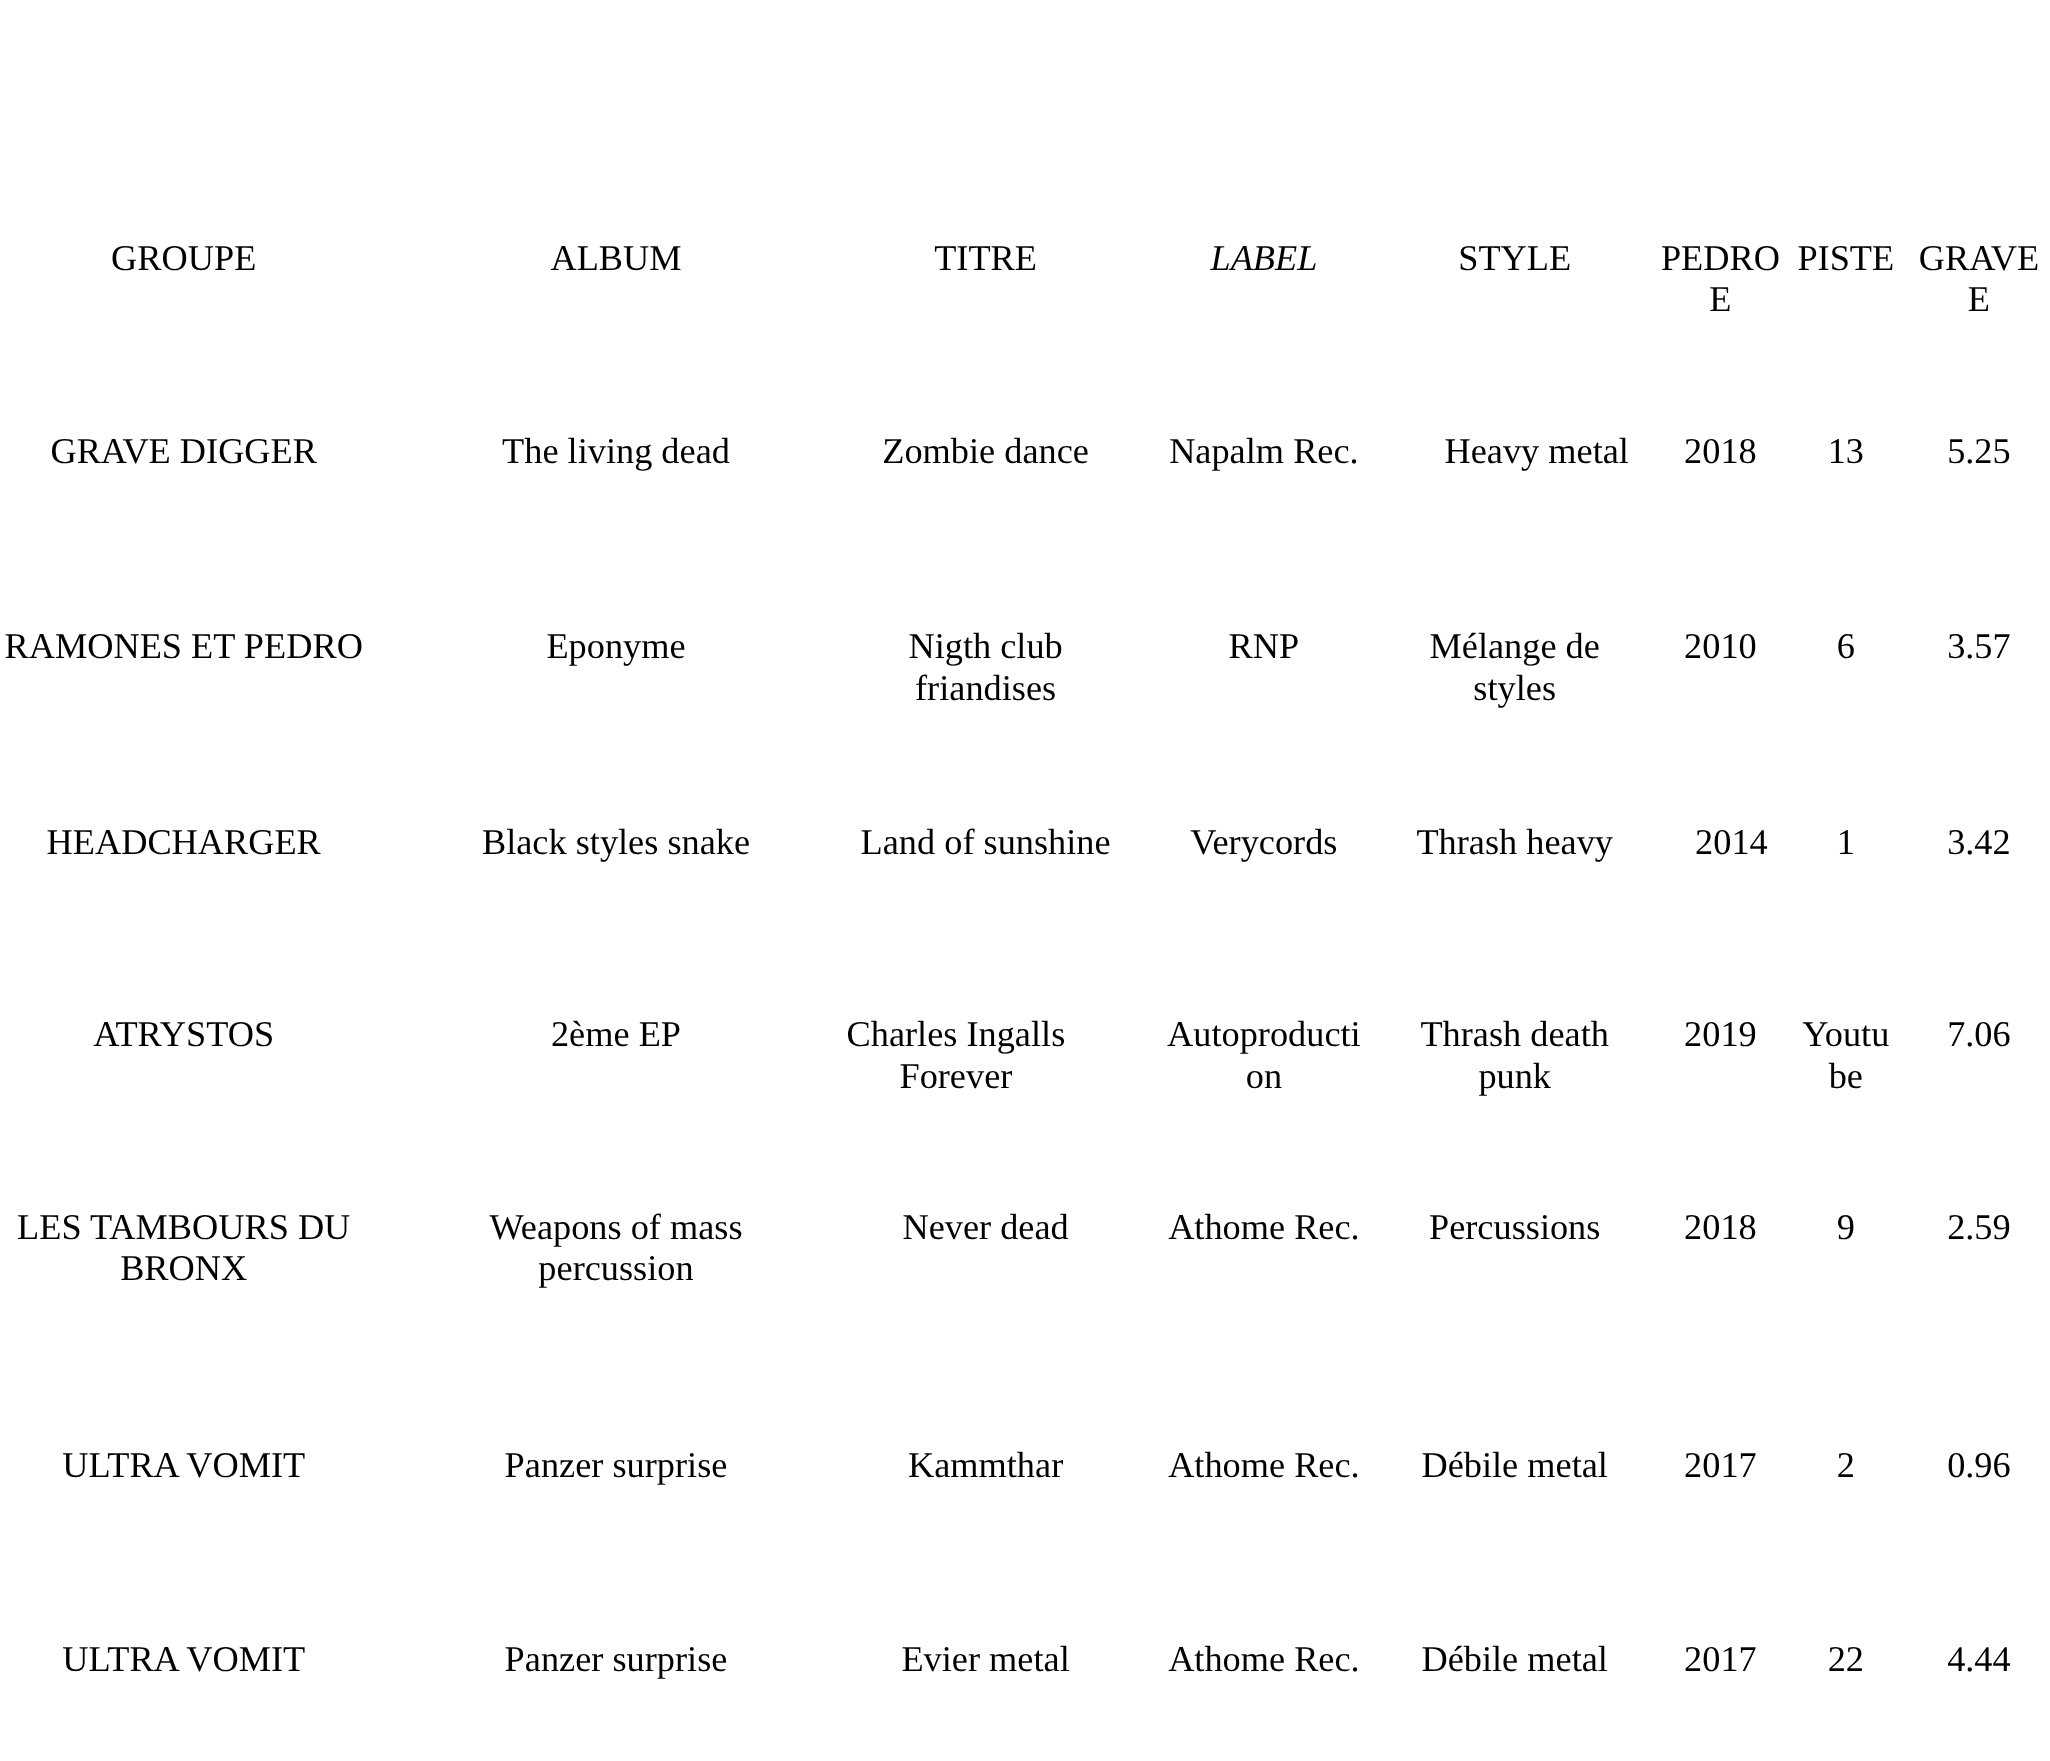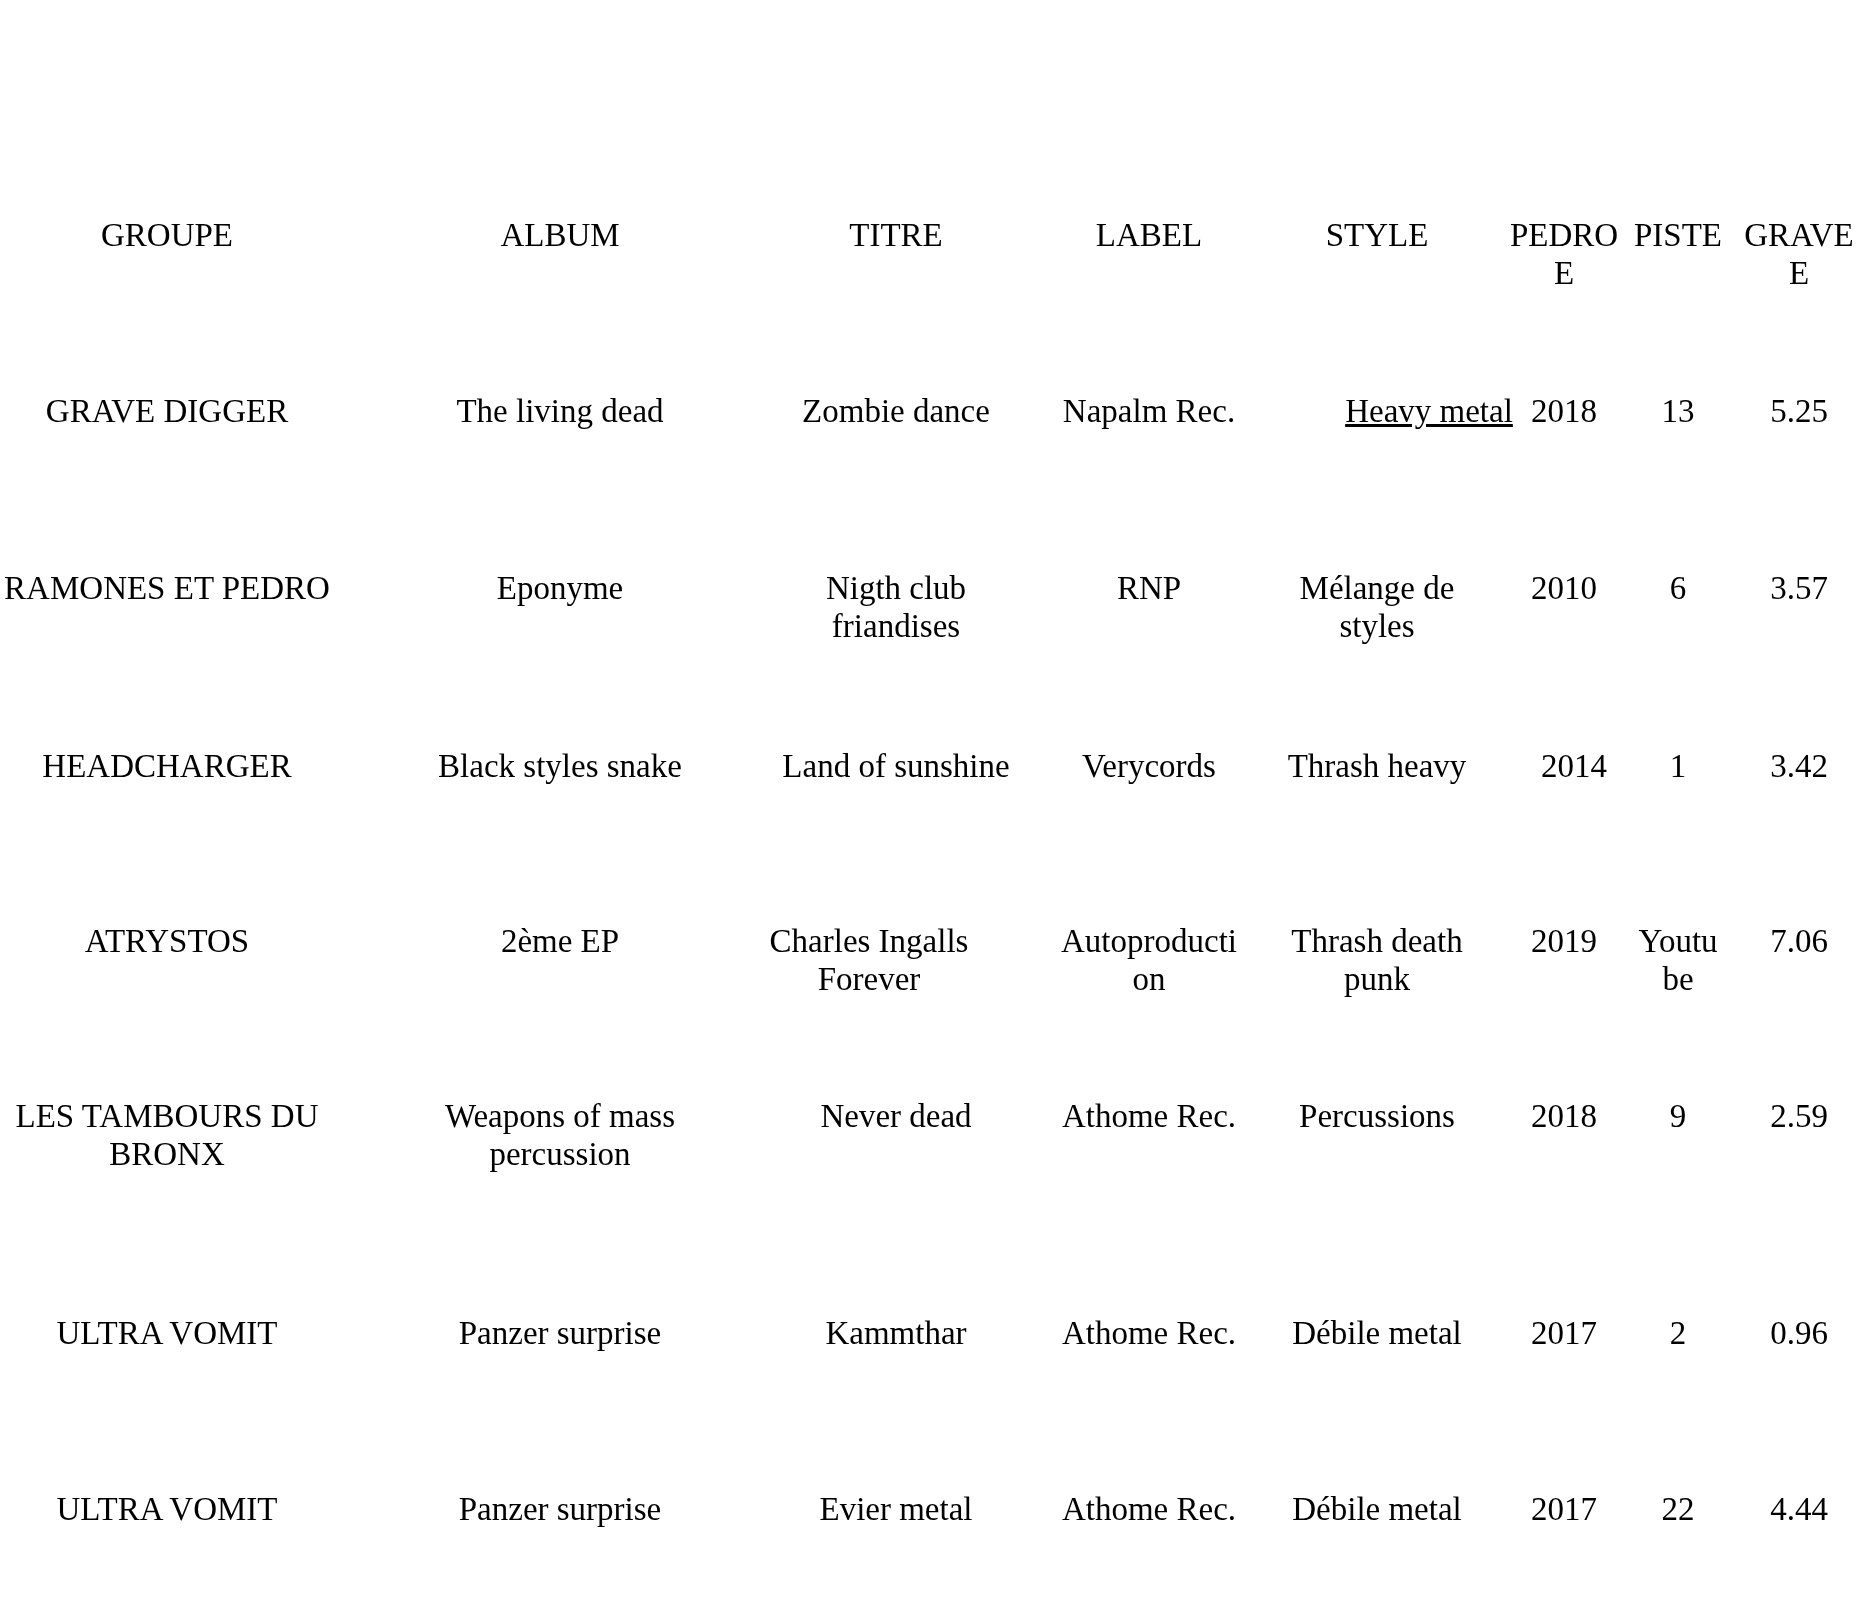--- a/index.html
+++ b/index.html
@@ -60,7 +60,7 @@
         <div class="cell" style="left: -18px; width: 370px;">GROUPE</div>
         <div class="cell" style="left: 350px; width: 420px;">ALBUM</div>
         <div class="cell" style="left: 741px; width: 310px;">TITRE</div>
-        <div class="cell" style="left: 1024px; width: 250px;">LABEL</div>
+        <div class="cell" style="left: 1024px; width: 250px; font-style: italic;">LABEL</div>
         <div class="cell" style="left: 1252px; width: 250px;">STYLE</div>
         <div class="cell" style="left: 1499px; width: 130px;">PEDRO
 E</div>

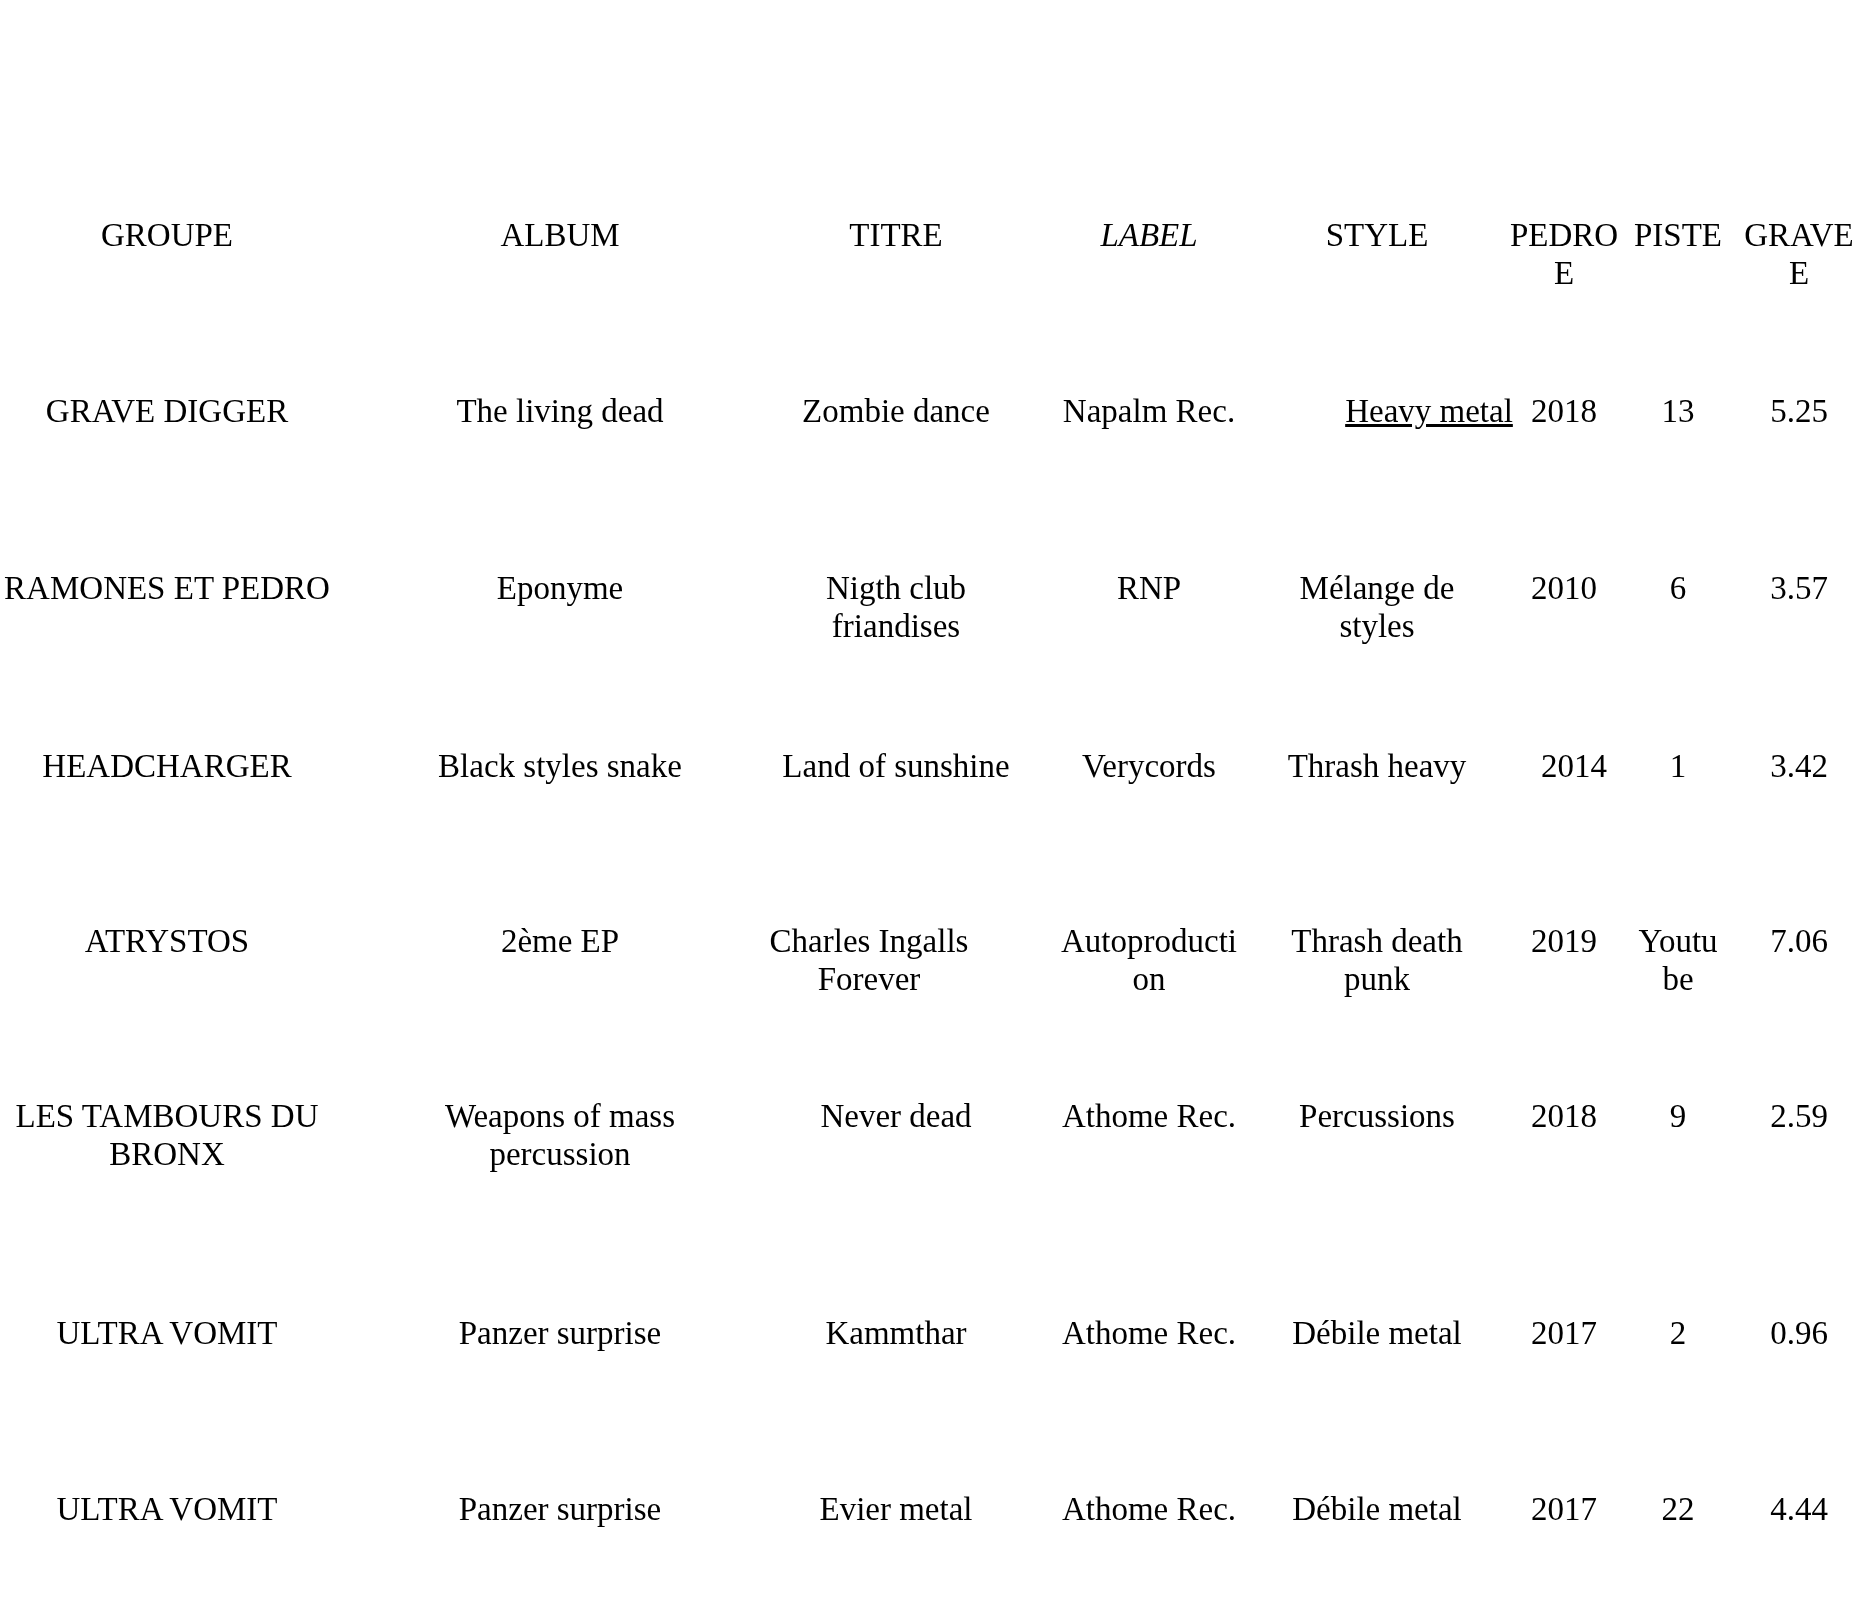--- a/index.html
+++ b/index.html
@@ -73,7 +73,7 @@
         <div class="cell" style="left: 350px; width: 420px;">The living dead</div>
         <div class="cell" style="left: 741px; width: 310px;">Zombie dance</div>
         <div class="cell" style="left: 1024px; width: 250px;">Napalm Rec.</div>
-        <div class="cell" style="left: 1304px; width: 250px; text-decoration: underline;">Heavy metal</div>
+        <div class="cell" style="left: 1272px; width: 250px;">Heavy metal</div>
         <div class="cell" style="left: 1499px; width: 130px;">2018</div>
         <div class="cell" style="left: 1613px; width: 130px;">13</div>
         <div class="cell" style="left: 1734px; width: 130px;">5.25</div>

